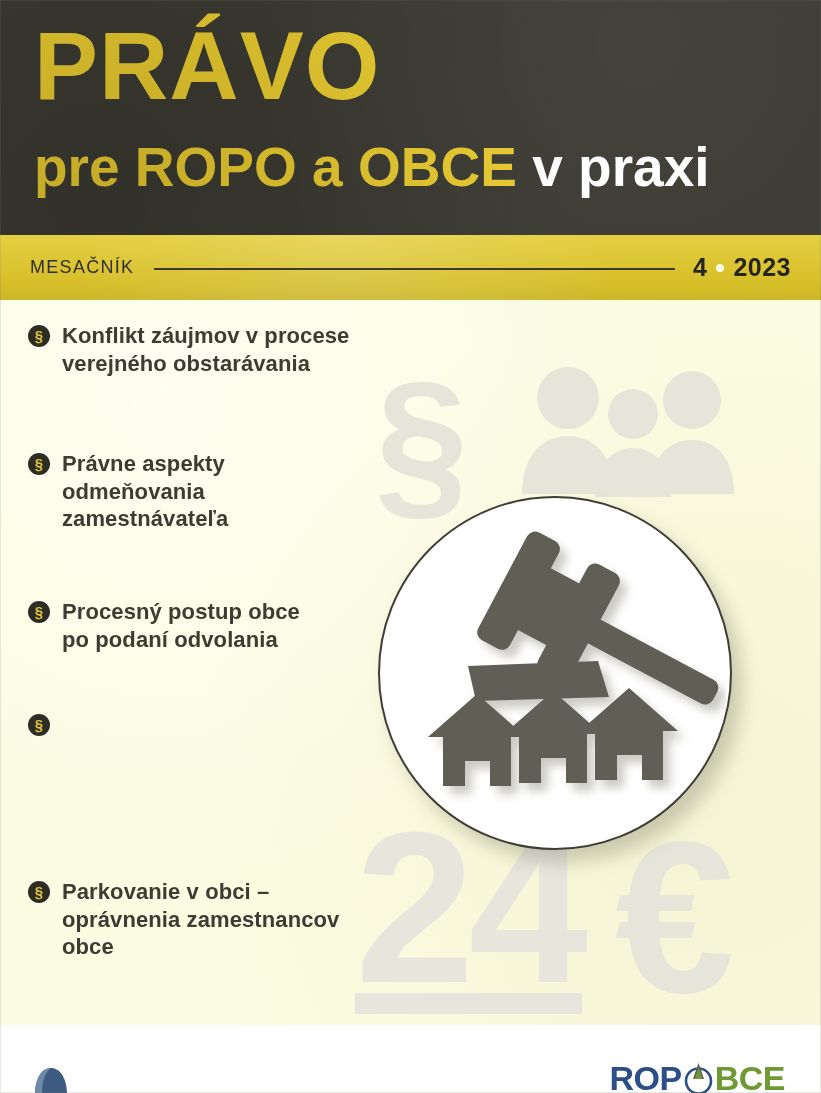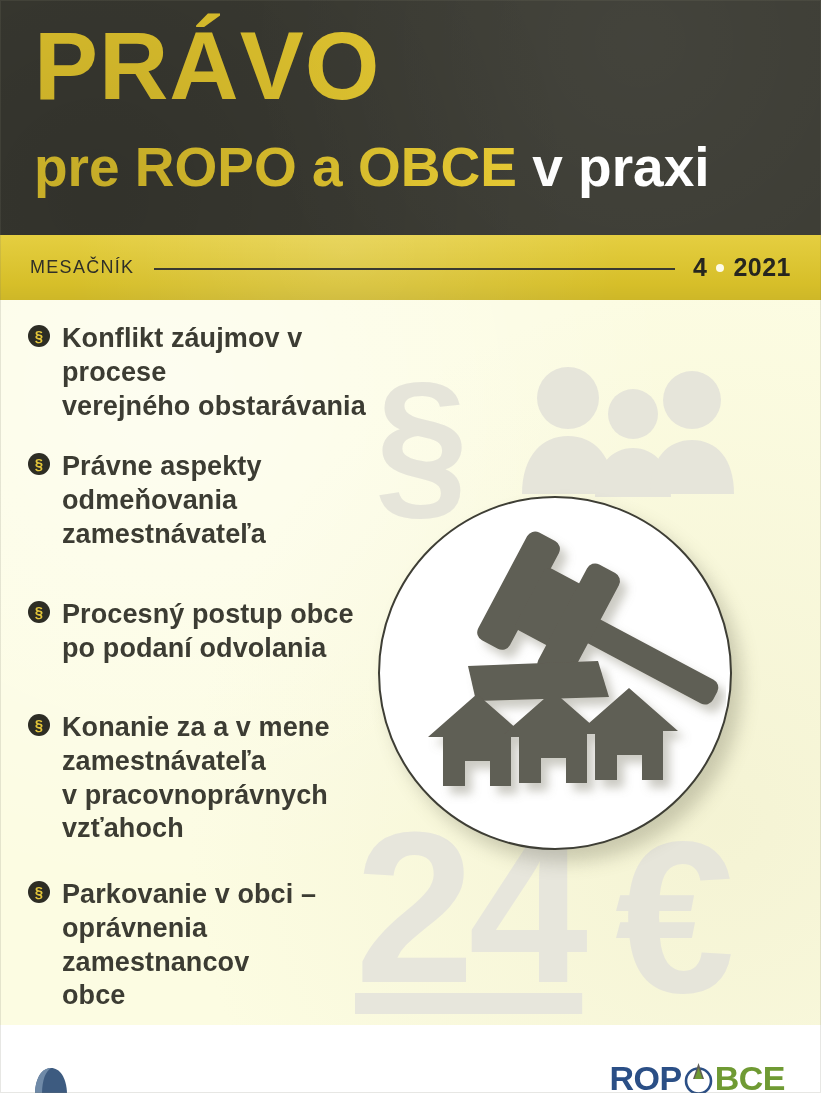--- a/index.html
+++ b/index.html
@@ -280,7 +280,7 @@
       <span class="band-issue">
         <span>4</span>
         <span class="issue-dot"></span>
-        <span>2021</span>
+        <span>2023</span>
       </span>
     </div>
   </div>

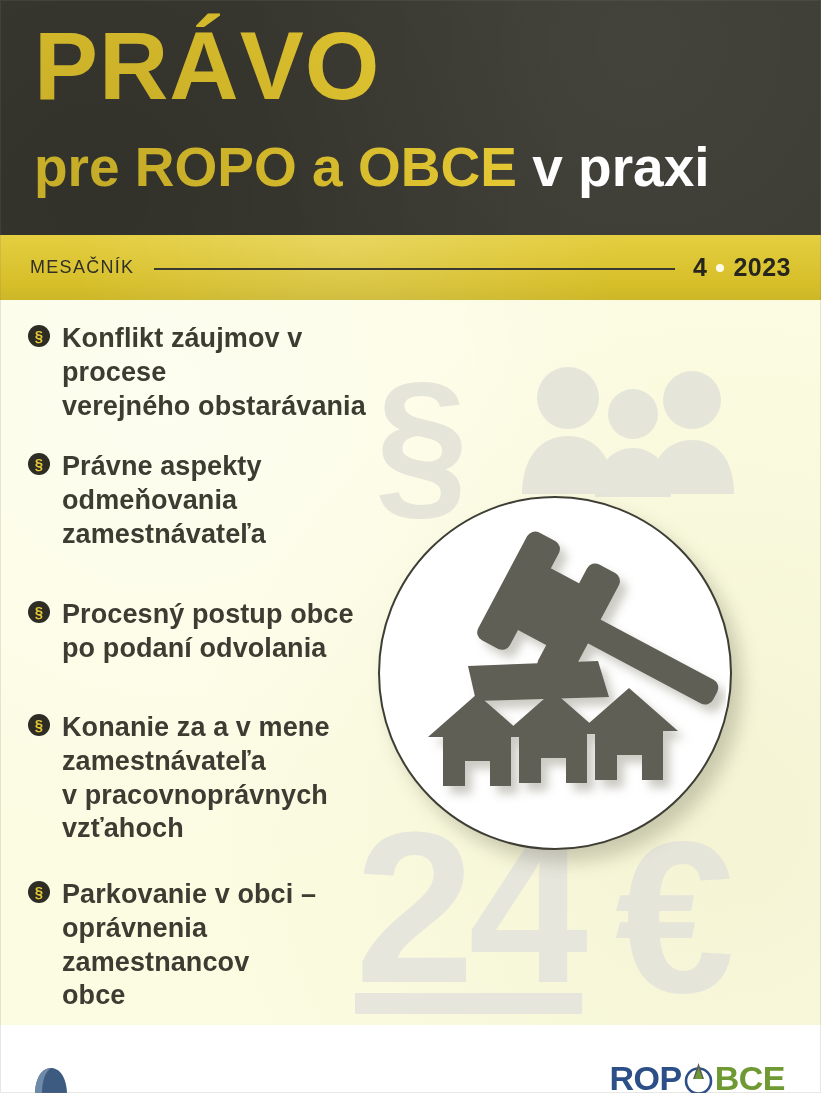--- a/index.html
+++ b/index.html
@@ -202,7 +202,7 @@
     box-shadow: 0 0 0 1px rgba(255,255,255,0.18);
   }
   .article-title {
-    font-size: 27px;
+    font-size: 22px;
     line-height: 1.25;
     font-weight: 700;
     color: #3c3c33;

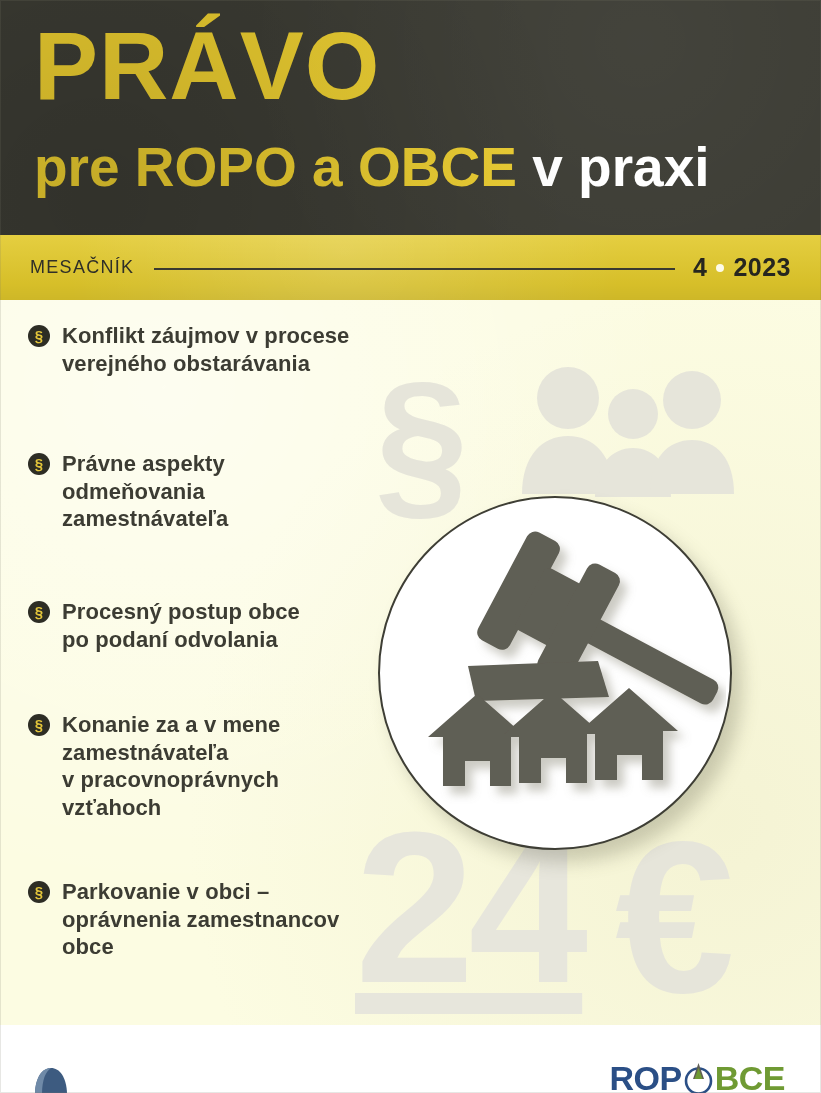--- a/index.html
+++ b/index.html
@@ -360,10 +360,6 @@
 
       <div class="article-item" style="top:389px;left:0;">
         <span class="para-badge">§</span>
-        <span class="article-title">Konanie za a v mene
-zamestnávateľa
-v pracovnoprávnych
-vzťahoch</span>
       </div>
 
       <div class="article-item" style="top:556px;left:0;">

